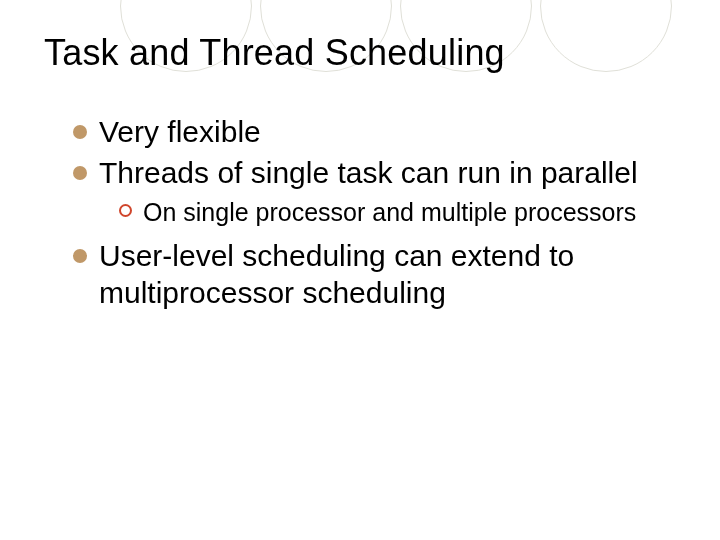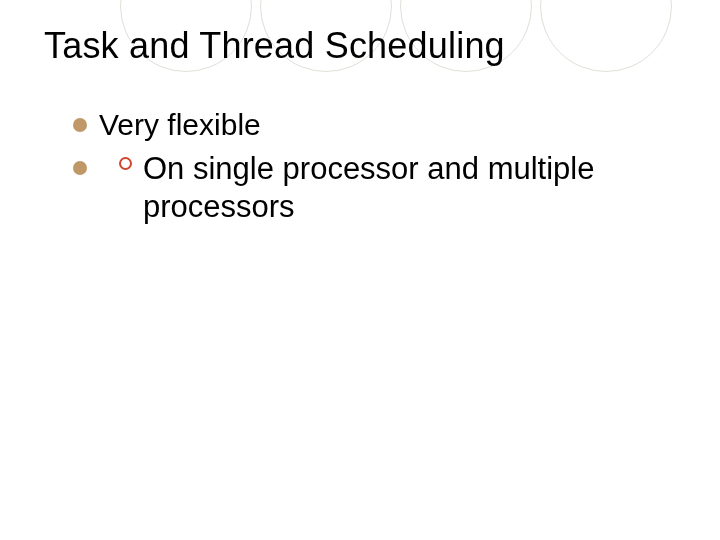--- a/index.html
+++ b/index.html
@@ -38,7 +38,7 @@
   .title {
     font-size: 36px;
     font-weight: 400;
-    margin: 1px 0 40px 0;
+    margin: 8px 0 40px 0;
     letter-spacing: 0.2px;
   }
   ul.level1 {

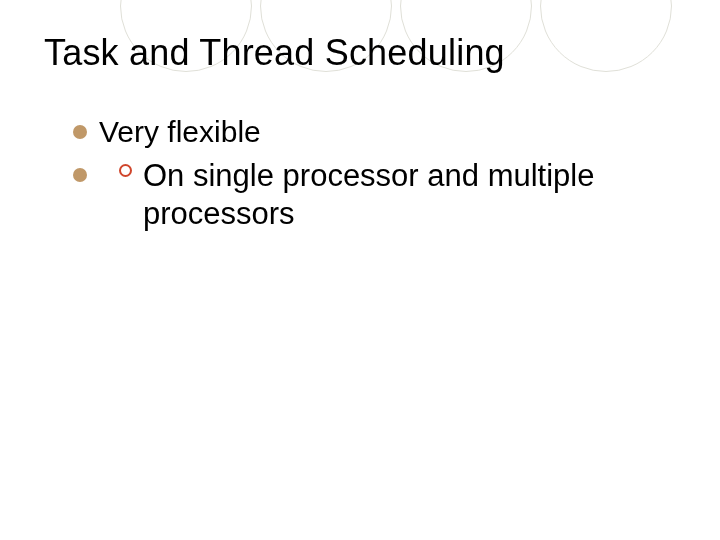--- a/index.html
+++ b/index.html
@@ -101,7 +101,7 @@
   <h1 class="title">Task and Thread Scheduling</h1>
   <ul class="level1" id="bullet-list">
       <li><span>Very flexible</span></li>
-      <li><ul class="level2">
+      <li><span>Threads of single task can run in parallel</span><ul class="level2">
           <li><span>On single processor and multiple processors</span></li>
         </ul></li>
     </ul>

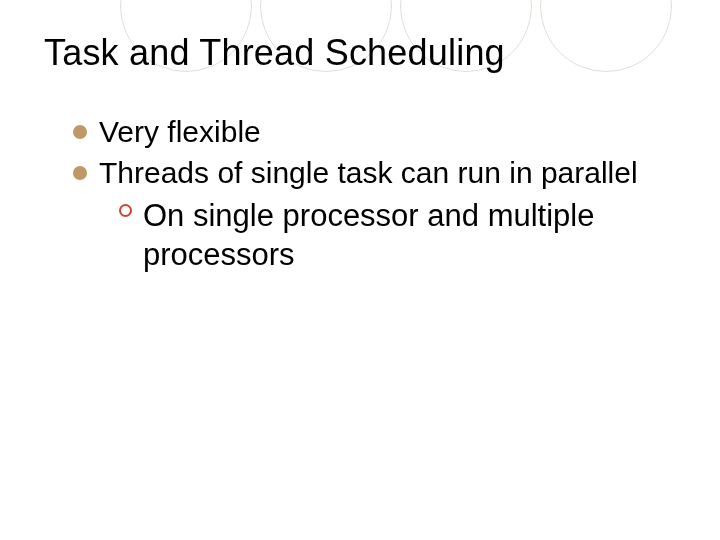--- a/index.html
+++ b/index.html
@@ -70,7 +70,7 @@
   }
   ul.level2 > li {
     position: relative;
-    font-size: 31px;
+    font-size: 25px;
     line-height: 1.25;
     padding-left: 24px;
     margin-bottom: 2px;

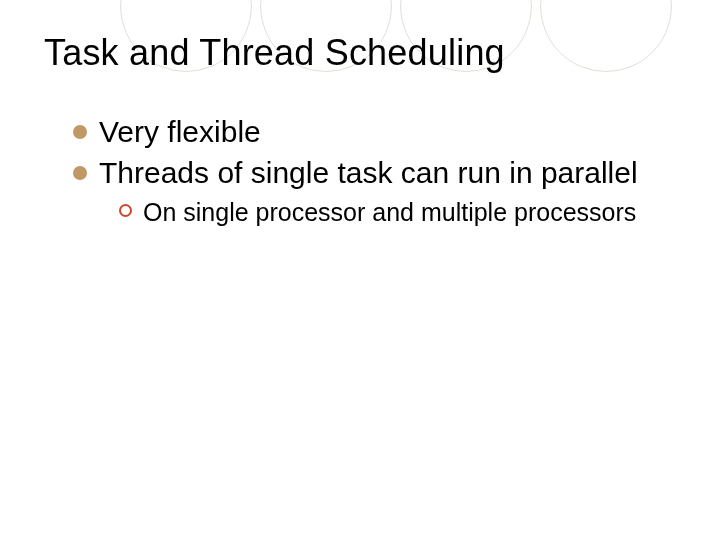--- a/index.html
+++ b/index.html
@@ -104,6 +104,7 @@
       <li><span>Threads of single task can run in parallel</span><ul class="level2">
           <li><span>On single processor and multiple processors</span></li>
         </ul></li>
+      <li><span>User-level scheduling can extend to multiprocessor scheduling</span></li>
     </ul>
 </div>
 

